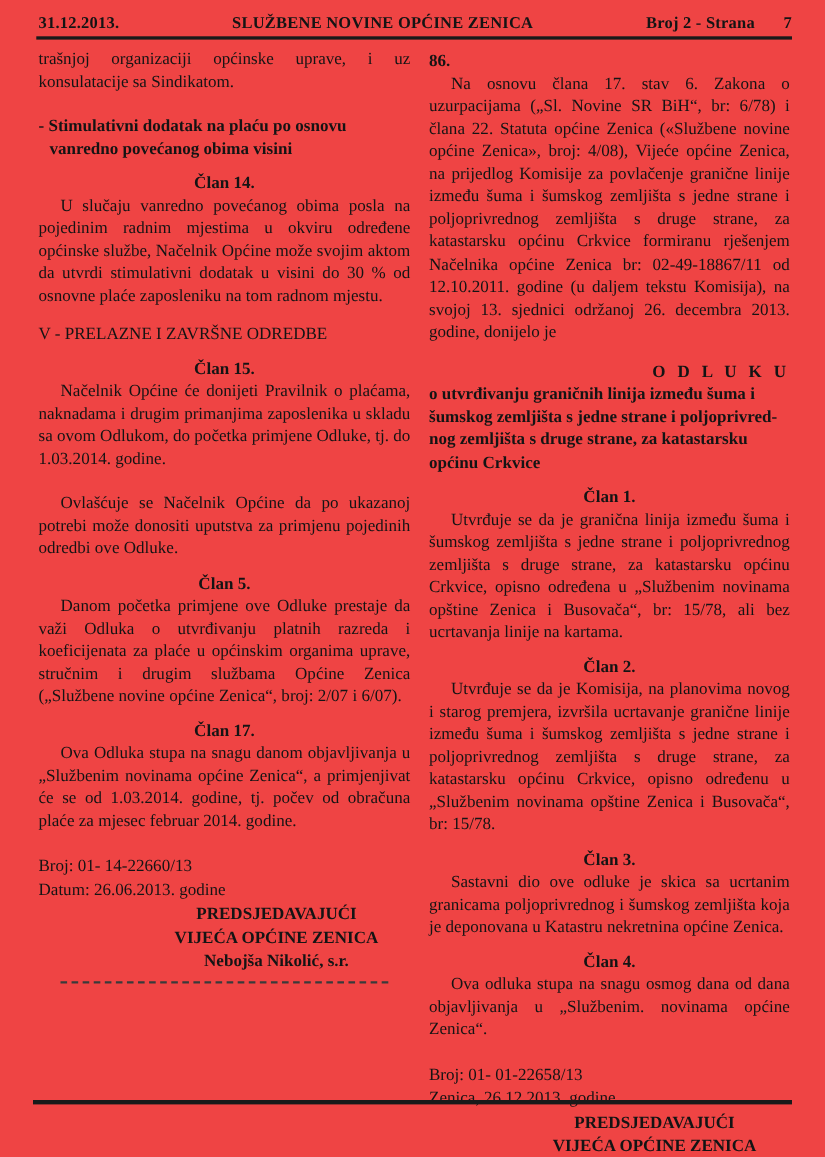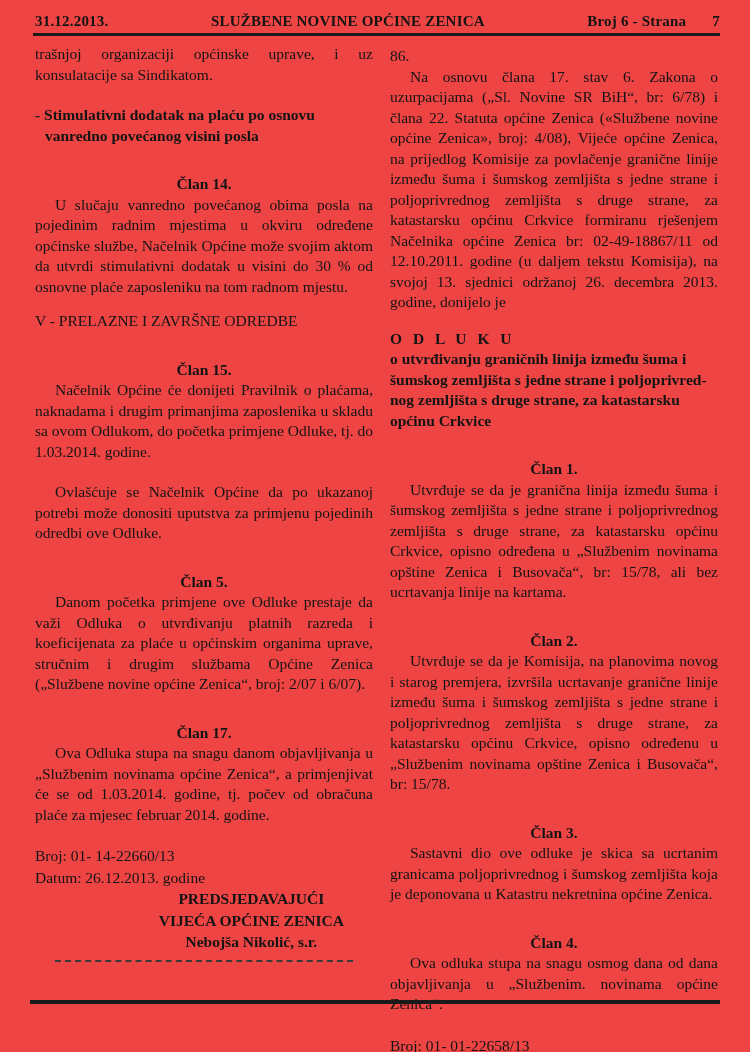--- a/index.html
+++ b/index.html
@@ -60,7 +60,7 @@
     <span>31.12.2013.</span>
     <span>SLUŽBENE NOVINE OPĆINE ZENICA</span>
     <span class="hdr-right">
-      <span>Broj 6 - Strana</span>
+      <span>Broj 2 - Strana</span>
       <span>7</span>
     </span>
   </div>

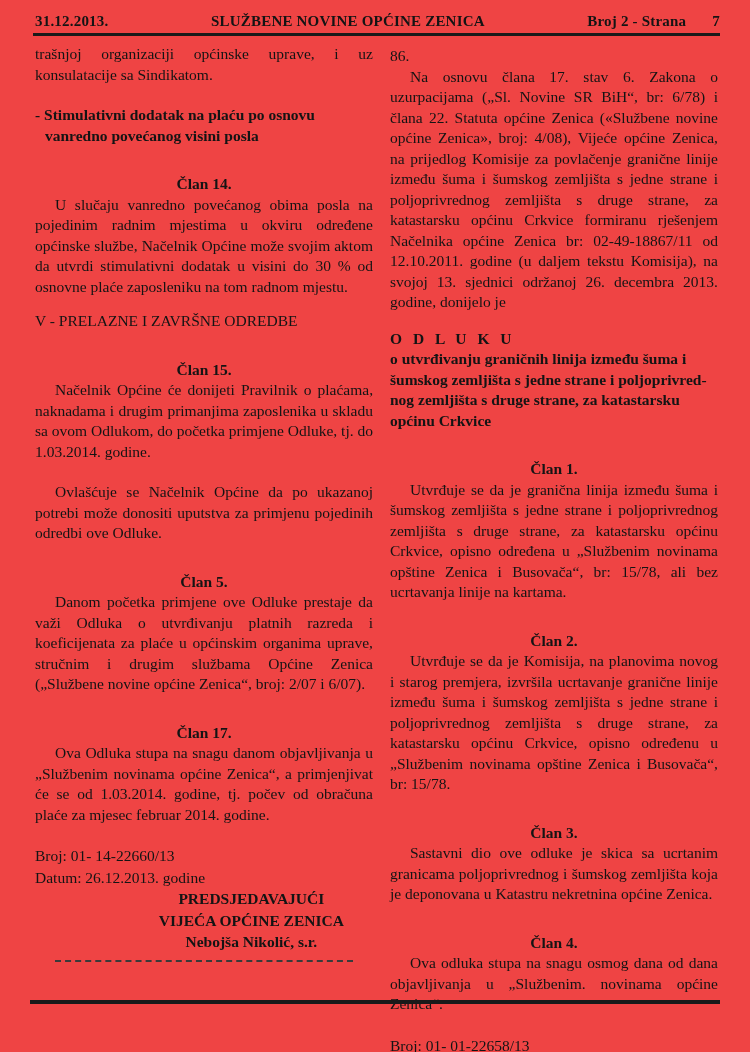--- a/index.html
+++ b/index.html
@@ -32,7 +32,7 @@
 
   .clan { text-align:center; font-weight:bold; margin-top:28px; }
   .section-head { font-weight:normal; margin-top:14px; text-align:left; }
-  .num-head { font-weight:normal; text-align:left; margin-top:2px; }
+  .num-head { font-weight:bold; text-align:left; margin-top:2px; }
 
   .bullet-head { font-weight:bold; margin-top:20px; text-align:left; }
   .bullet-head .l2 { padding-left:10px; }

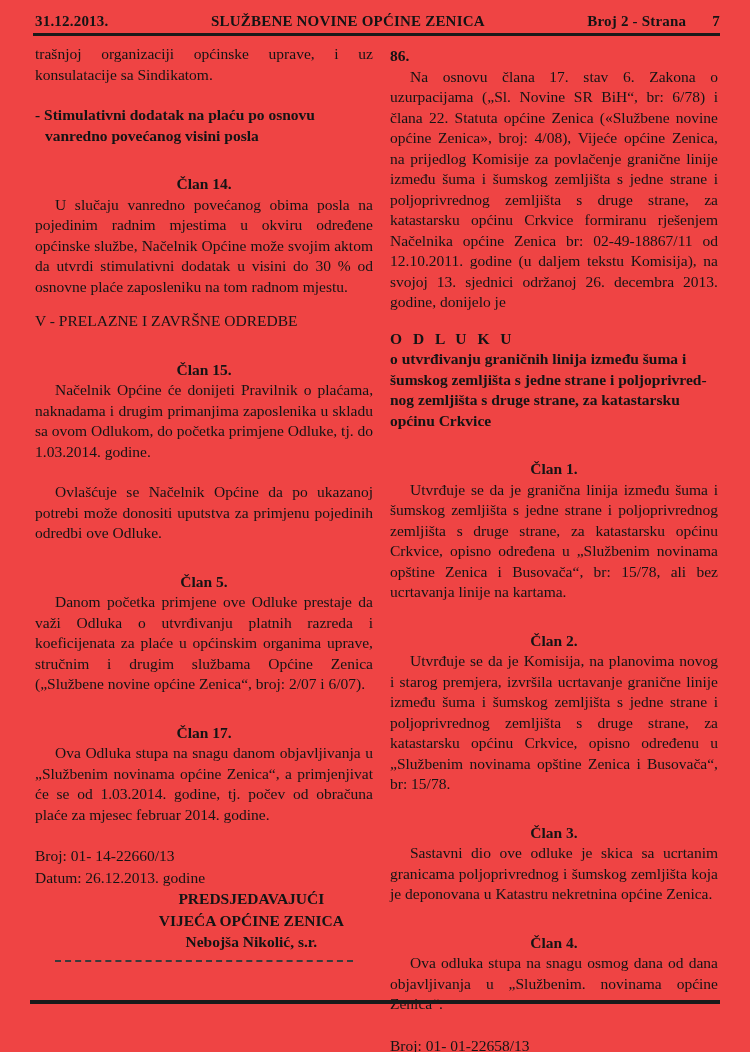--- a/index.html
+++ b/index.html
@@ -73,7 +73,7 @@
 
       <div class="bullet-head">
         <div>- Stimulativni dodatak na plaću po osnovu</div>
-        <div class="l2">vanredno povećanog visini posla</div>
+        <div class="l2">vanredno povećanog obima visini</div>
       </div>
 
       <p class="clan">Član 14.</p>

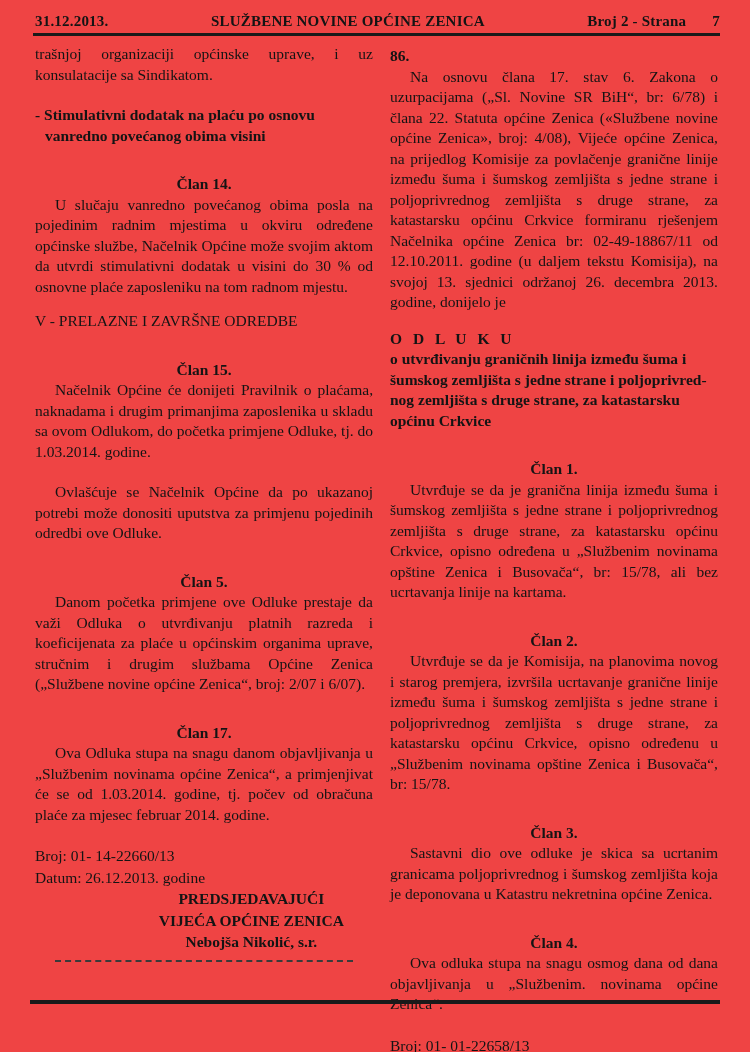--- a/index.html
+++ b/index.html
@@ -30,7 +30,7 @@
   .ind { text-indent:20px; }
   .gap { margin-top:20px; }
 
-  .clan { text-align:center; font-weight:bold; margin-top:28px; }
+  .clan { text-align:center; font-weight:bold; margin-top:11px; }
   .section-head { font-weight:normal; margin-top:14px; text-align:left; }
   .num-head { font-weight:bold; text-align:left; margin-top:2px; }
 

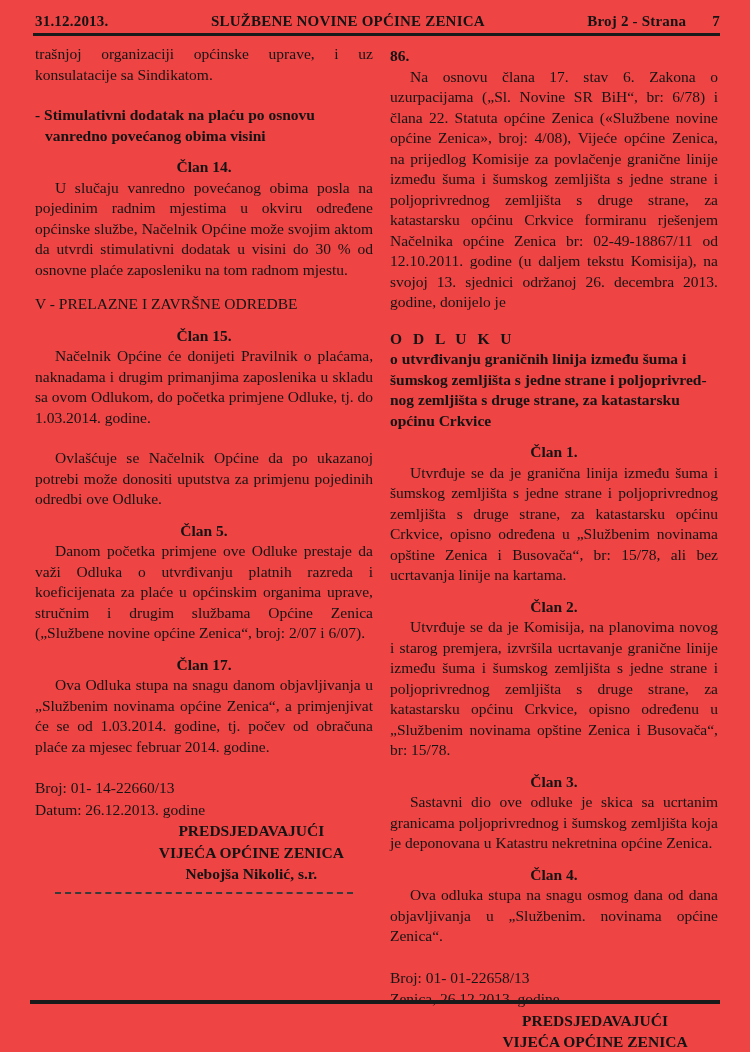--- a/index.html
+++ b/index.html
@@ -37,7 +37,7 @@
   .bullet-head { font-weight:bold; margin-top:20px; text-align:left; }
   .bullet-head .l2 { padding-left:10px; }
 
-  .odluku { text-align:left; font-weight:bold; letter-spacing:3.5px; margin-top:16px; }
+  .odluku { text-align:right; font-weight:bold; letter-spacing:3.5px; margin-top:16px; }
   .subtitle { text-align:left; font-weight:bold; white-space:pre-line; margin-top:0; }
 
   .meta { margin-top:20px; text-align:left; }

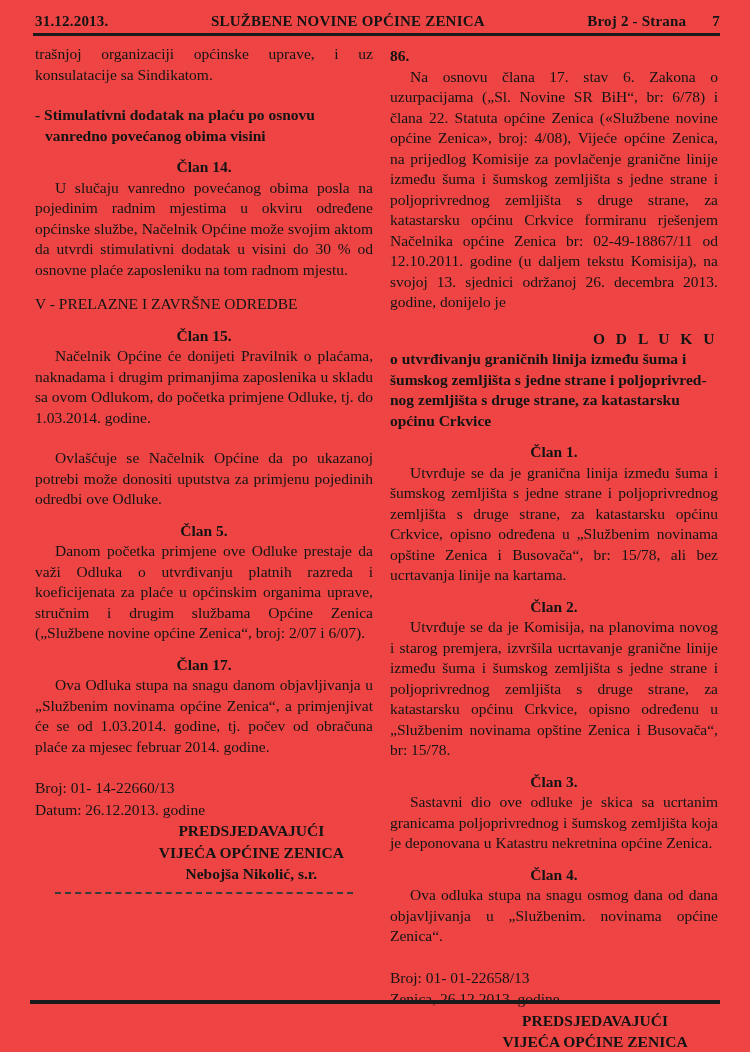--- a/index.html
+++ b/index.html
@@ -93,7 +93,7 @@
 
       <div class="meta">
         <div>Broj: 01- 14-22660/13</div>
-        <div>Datum: 26.12.2013. godine</div>
+        <div>Datum: 26.06.2013. godine</div>
       </div>
 
       <div class="signature">

